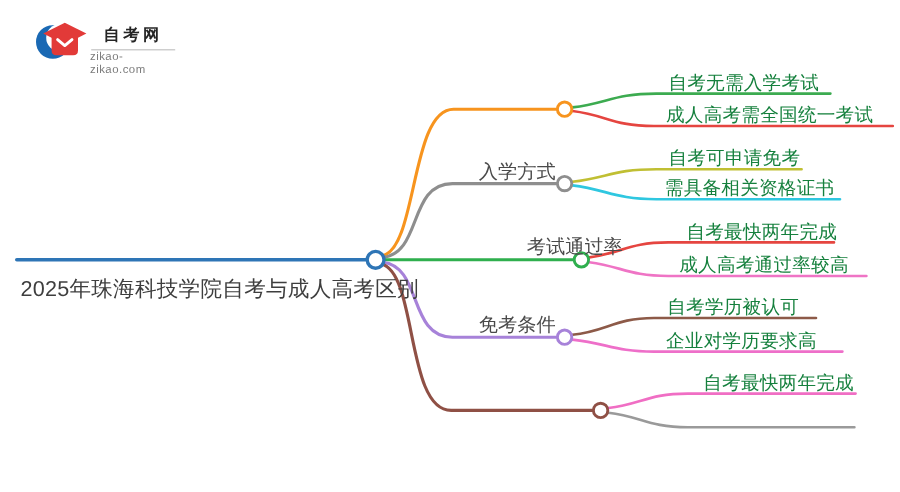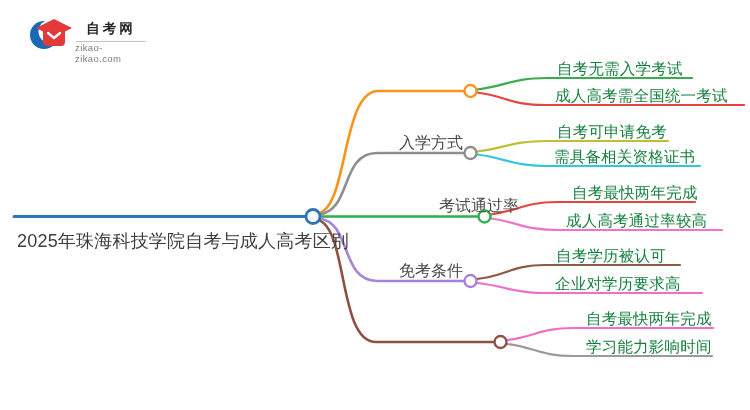--- a/index.html
+++ b/index.html
@@ -86,7 +86,6 @@
   <div class="label child-label" style="left:556px;top:246px;">自考学历被认可</div>
   <div class="label child-label" style="left:586px;top:309px;">自考最快两年完成</div>
   <div class="label child-label" style="left:555px;top:274px;">企业对学历要求高</div>
-  <div class="label child-label" style="left:586px;top:337px;">学习能力影响时间</div>
 
 </div>
 

